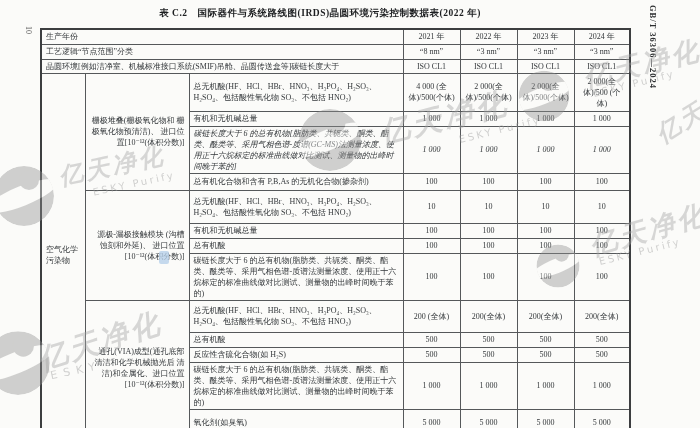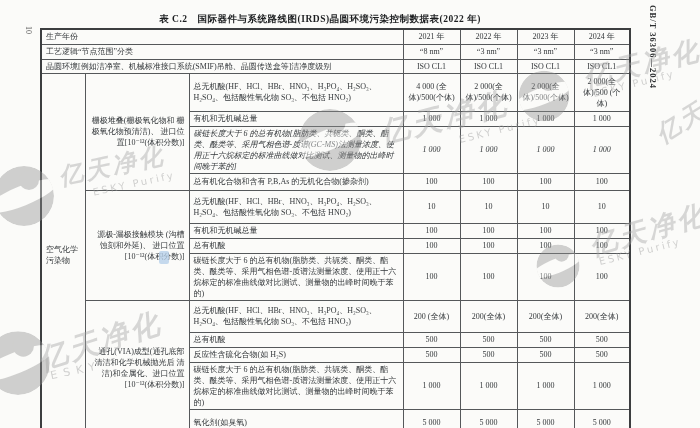--- a/index.html
+++ b/index.html
@@ -10,7 +10,7 @@
     color:#34383b;
   }
   .page-title{
-    position:absolute;left:30px;top:13px;width:580px;
+    position:absolute;left:30px;top:7px;width:580px;
     text-align:center;font-weight:bold;font-size:9.5px;color:#1c1e20;
     letter-spacing:0.5px;white-space:nowrap;
   }

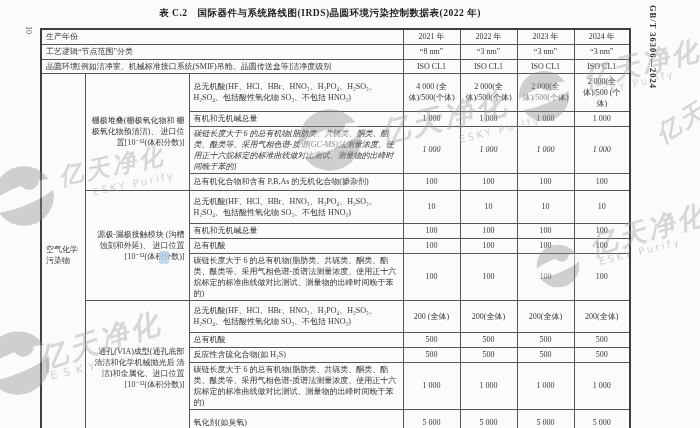--- a/index.html
+++ b/index.html
@@ -87,7 +87,7 @@
         <td class="val">“3 nm”</td>
       </tr>
       <tr style="height: 14px;">
-        <td class="hlabel" colspan="3">晶圆环境[例如洁净室、机械标准接口系统(SMIF)吊舱、晶圆传送盒等]洁净度级别</td>
+        <td class="hlabel" colspan="3">晶圆环境[例如洁净室、机械标准接口系统(SMIF)吊舱、晶圆传送盒等]碳链长度大于</td>
         <td class="val">ISO CL1</td>
         <td class="val">ISO CL1</td>
         <td class="val">ISO CL1</td>

